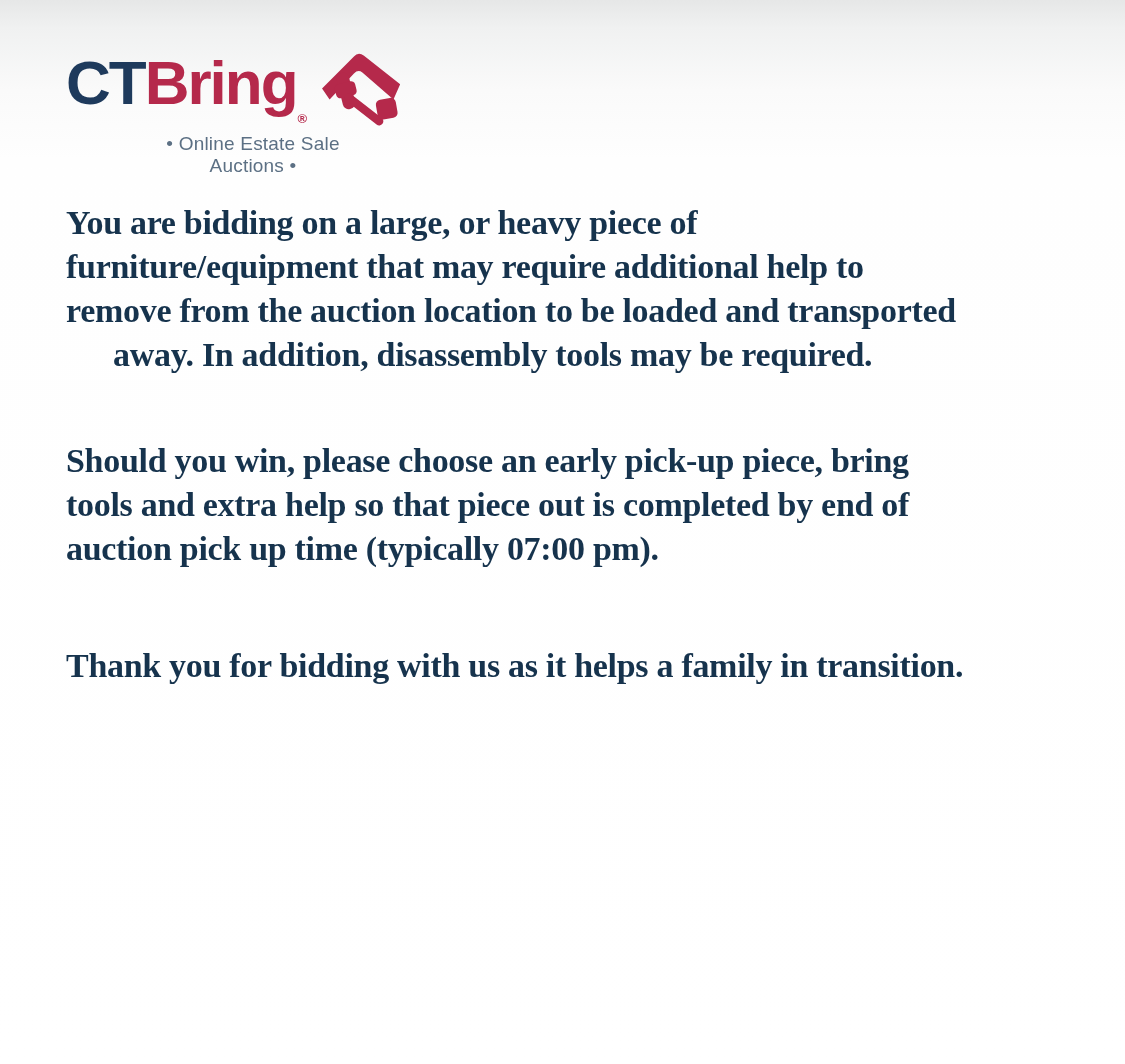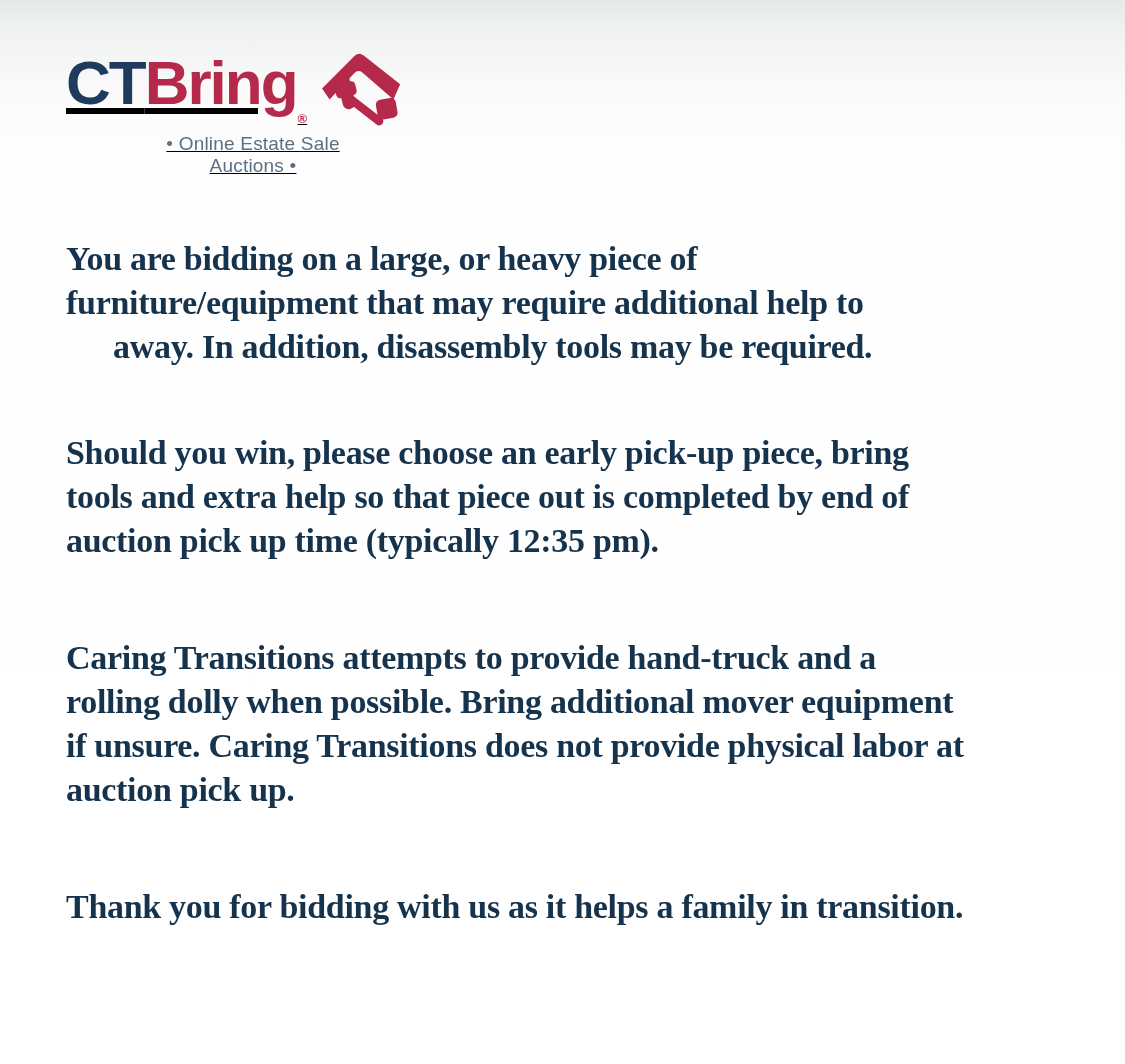--- a/index.html
+++ b/index.html
@@ -22,8 +22,7 @@
 
   
   .logo-block {
-    margin-bottom: 60px;
-    text-decoration: underline;
+    margin-bottom: 24px;
   }
   .logo-row {
     display: flex;

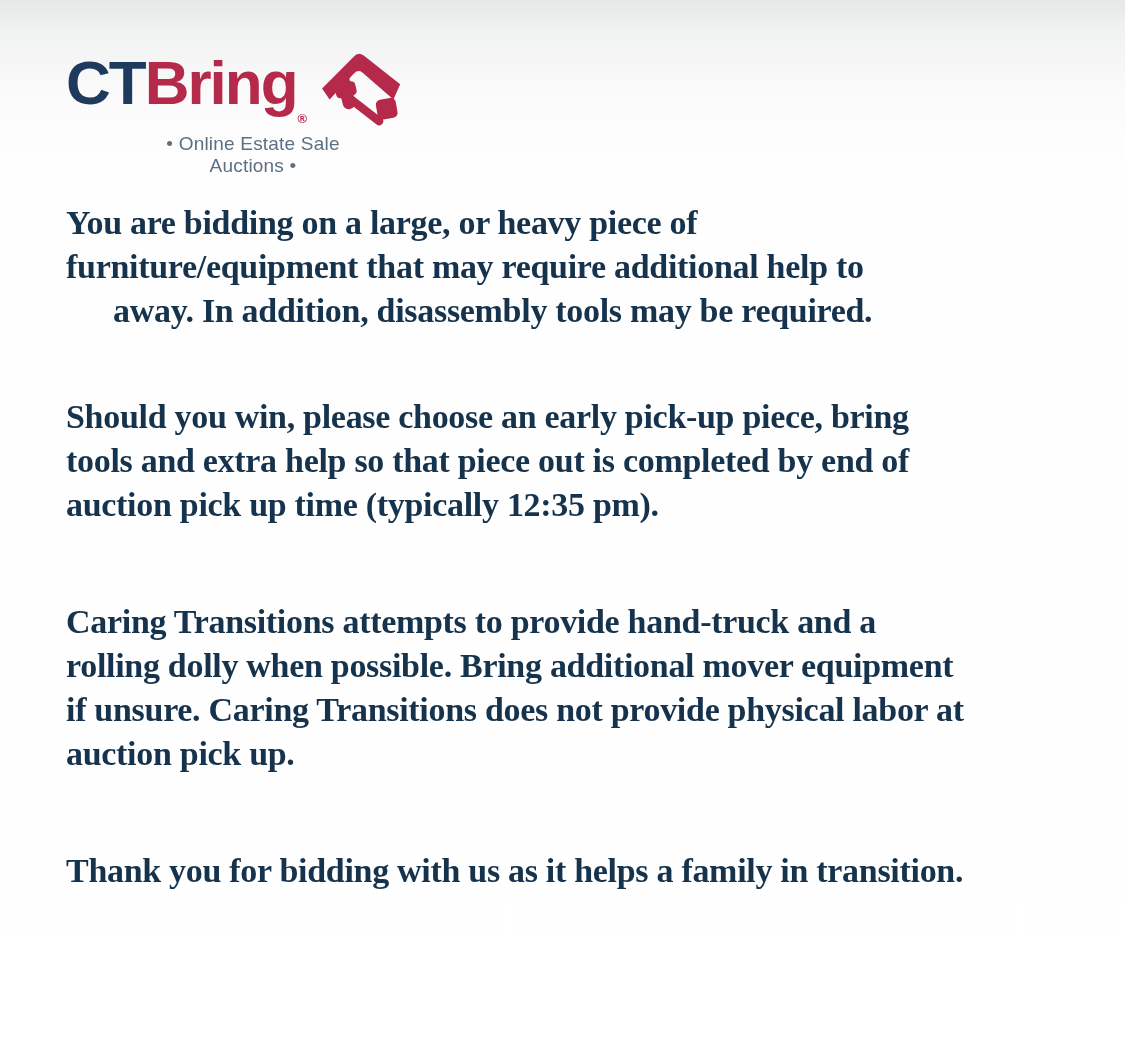--- a/index.html
+++ b/index.html
@@ -116,6 +116,7 @@
     <p>
       <span class="line" style="display: block;">You are bidding on a large, or heavy piece of</span>
       <span class="line" style="display: block;">furniture/equipment that may require additional help to</span>
+      <span class="line" style="display: block;">remove from the auction location to be loaded and transported</span>
       <span class="line" style="display: block; margin-left: 47px;">away. In addition, disassembly tools may be required.</span>
     </p>
 

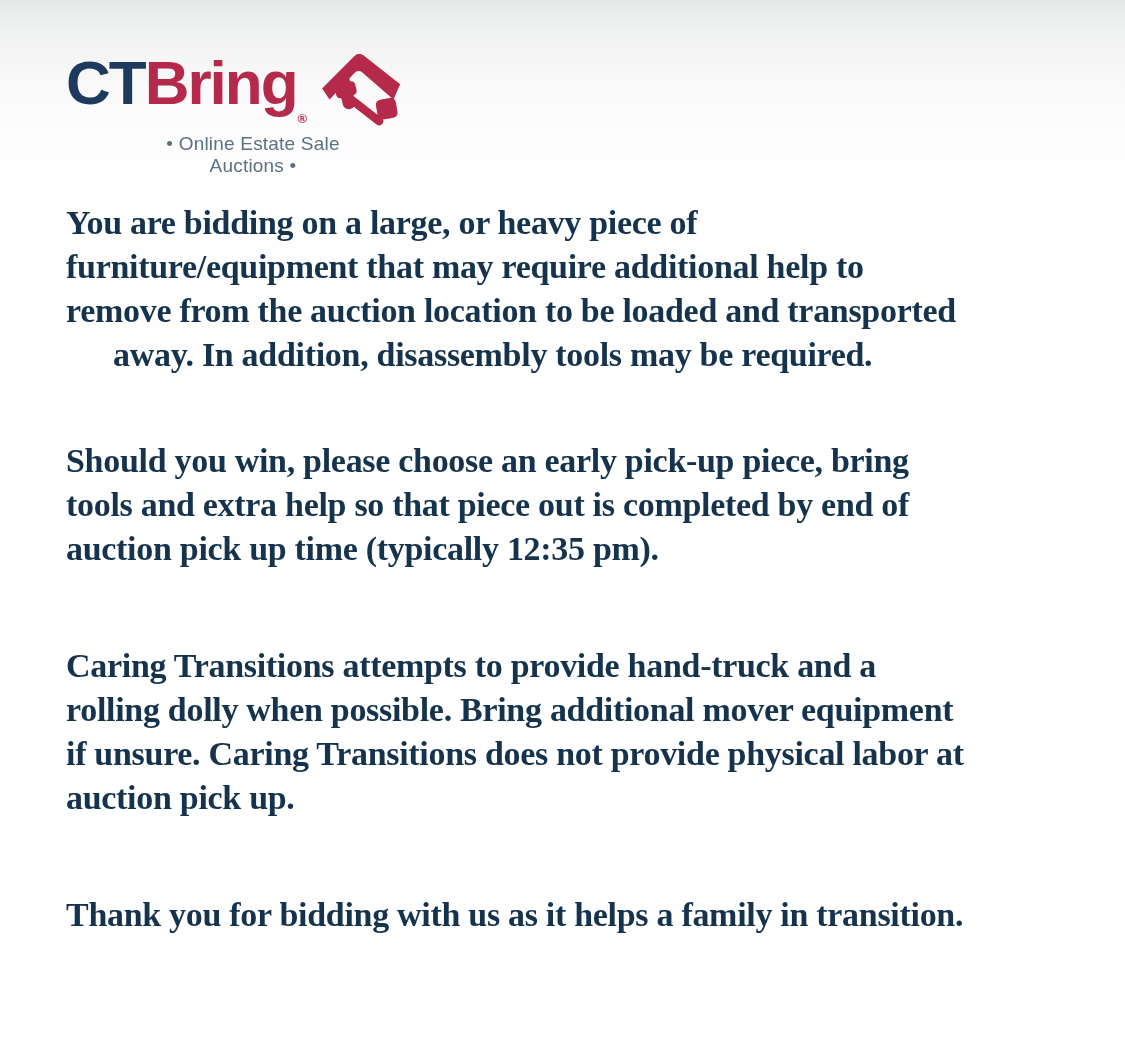--- a/index.html
+++ b/index.html
@@ -123,7 +123,7 @@
     <p class="gap-lg">
       <span class="line" style="display: block;">Should you win, please choose an early pick-up piece, bring</span>
       <span class="line" style="display: block;">tools and extra help so that piece out is completed by end of</span>
-      <span class="line" style="display: block;">auction pick up time (typically 12:35 pm).</span>
+      <span class="line" style="display: block;">auction pick up time (typically 07:00 pm).</span>
     </p>
 
     <p class="gap-lg">

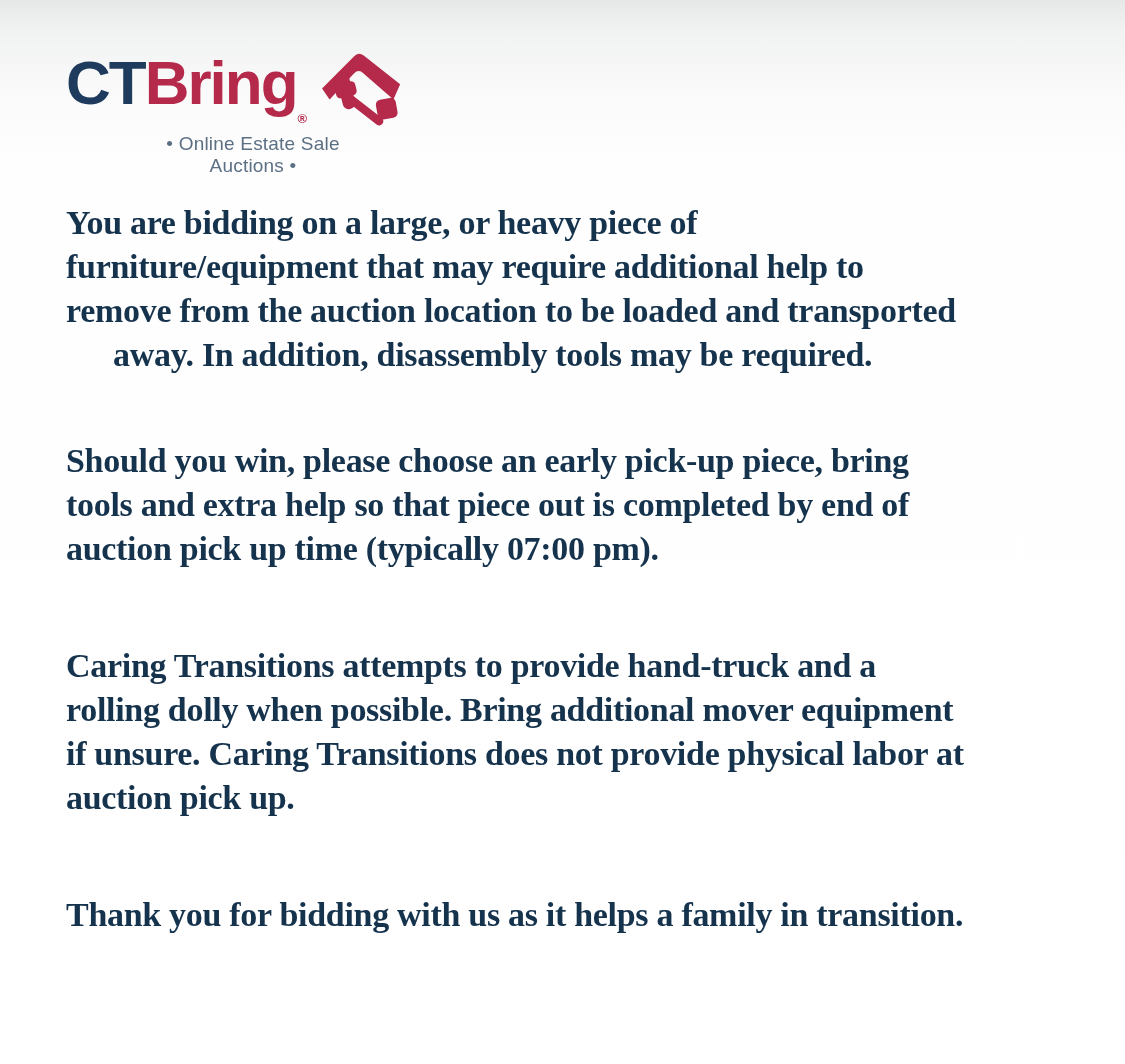--- a/index.html
+++ b/index.html
@@ -126,12 +126,6 @@
       <span class="line" style="display: block;">auction pick up time (typically 07:00 pm).</span>
     </p>
 
-    <p class="gap-lg">
-      <span class="line" style="display: block;">Caring Transitions attempts to provide hand-truck and a</span>
-      <span class="line" style="display: block;">rolling dolly when possible. Bring additional mover equipment</span>
-      <span class="line" style="display: block;">if unsure. Caring Transitions does not provide physical labor at</span>
-      <span class="line" style="display: block;">auction pick up.</span>
-    </p>
 
     <p>
       <span class="line" style="display: block;">Thank you for bidding with us as it helps a family in transition.</span>

